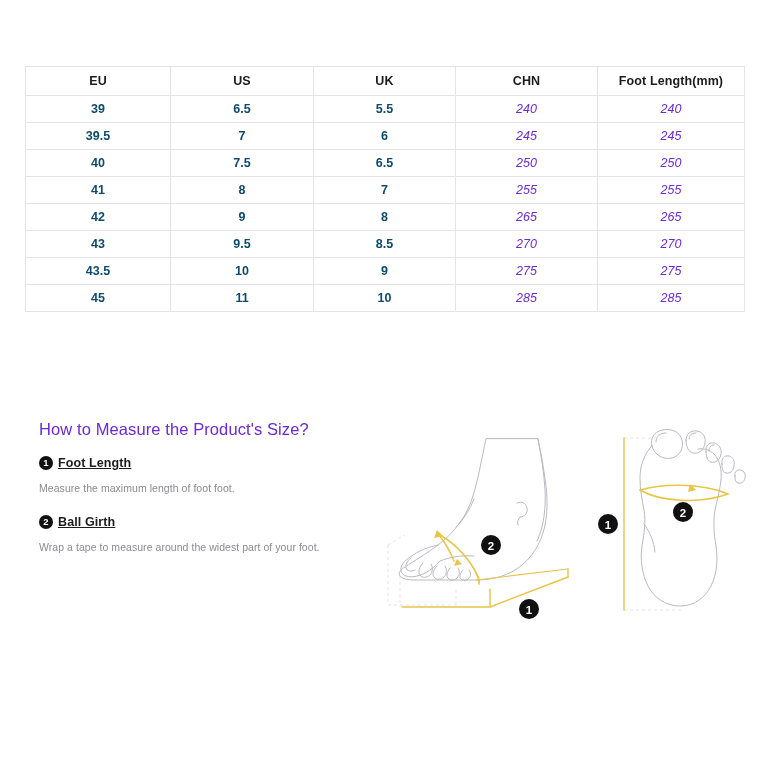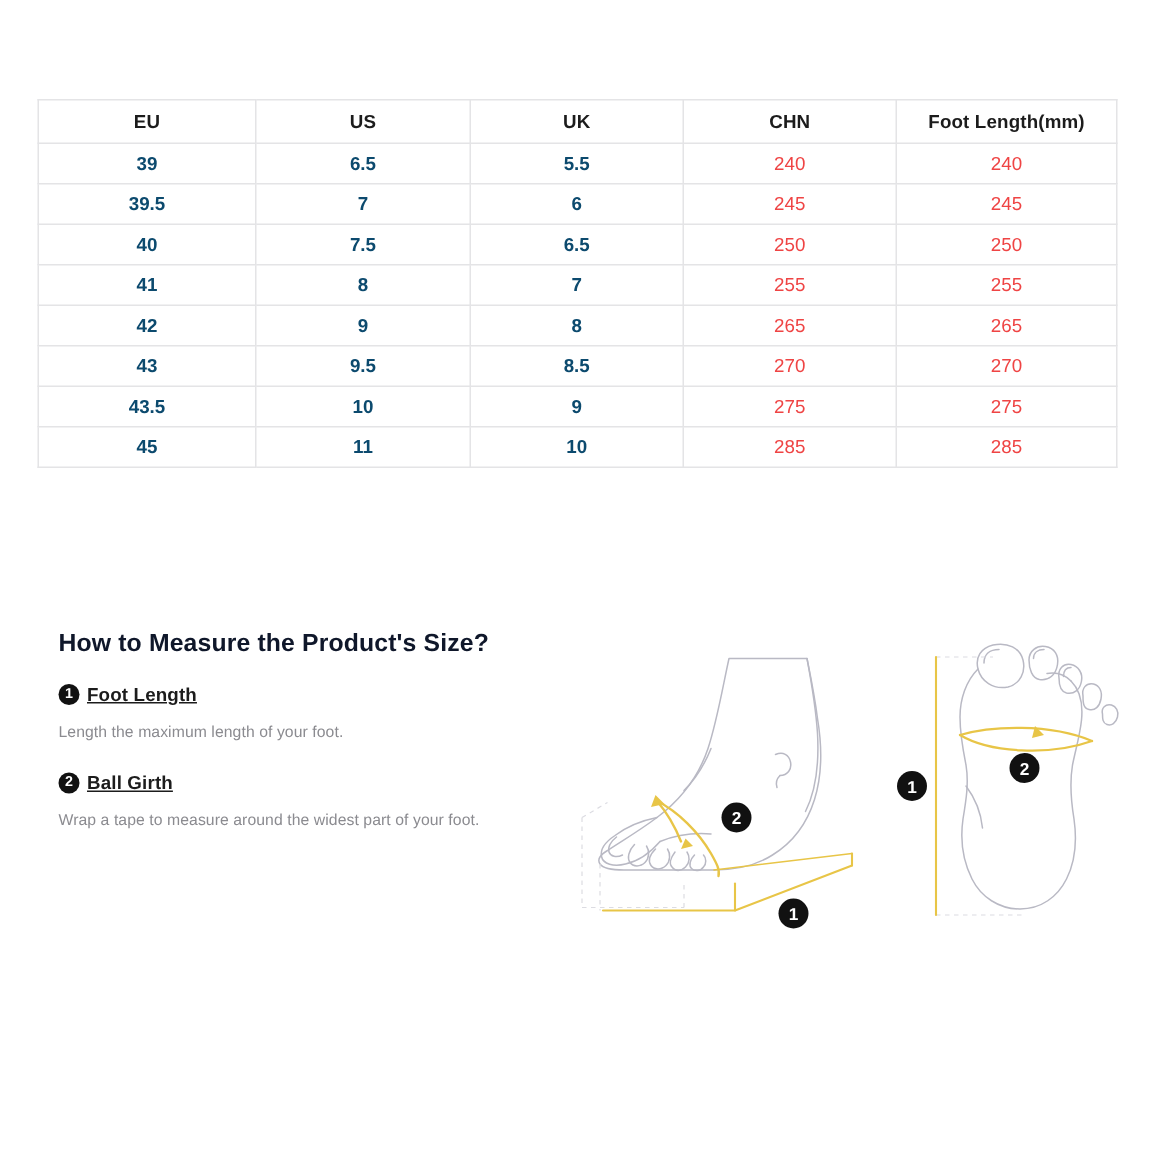--- a/index.html
+++ b/index.html
@@ -64,7 +64,8 @@
   }
   table.size-table td.muted {
     font-weight: normal;
-    color: #ef4444;
+    color: #6d28d9;
+    font-style: italic;
   }
 
   

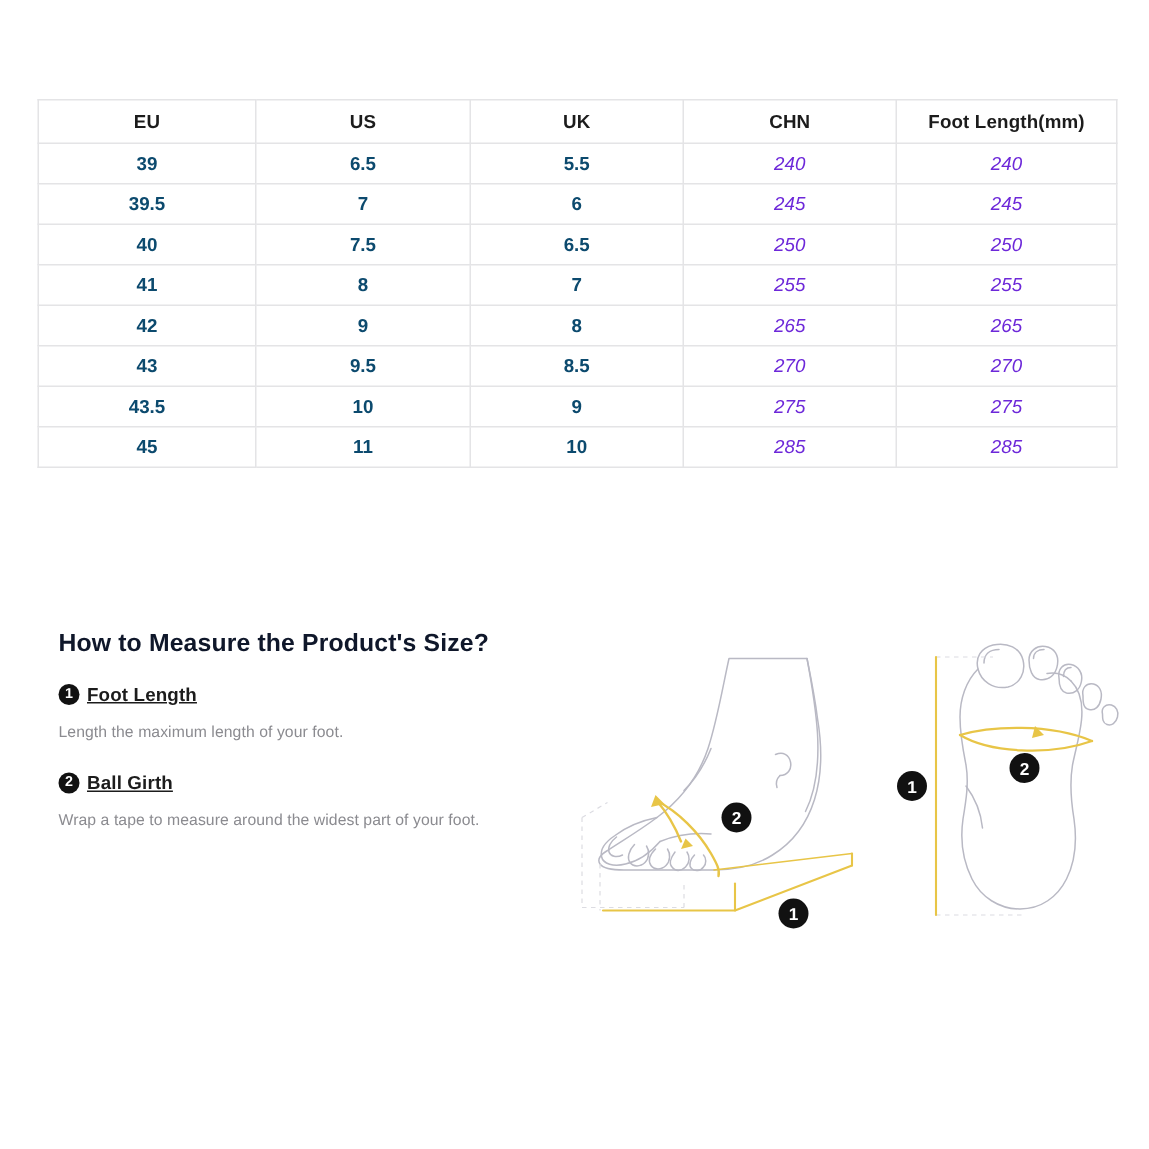--- a/index.html
+++ b/index.html
@@ -74,8 +74,8 @@
     left: 39px;
     top: 420px;
     font-size: 16.5px;
-    color: #0f172a;
-    font-weight: bold;
+    color: #6d28d9;
+    font-weight: normal;
     letter-spacing: 0.1px;
   }
 

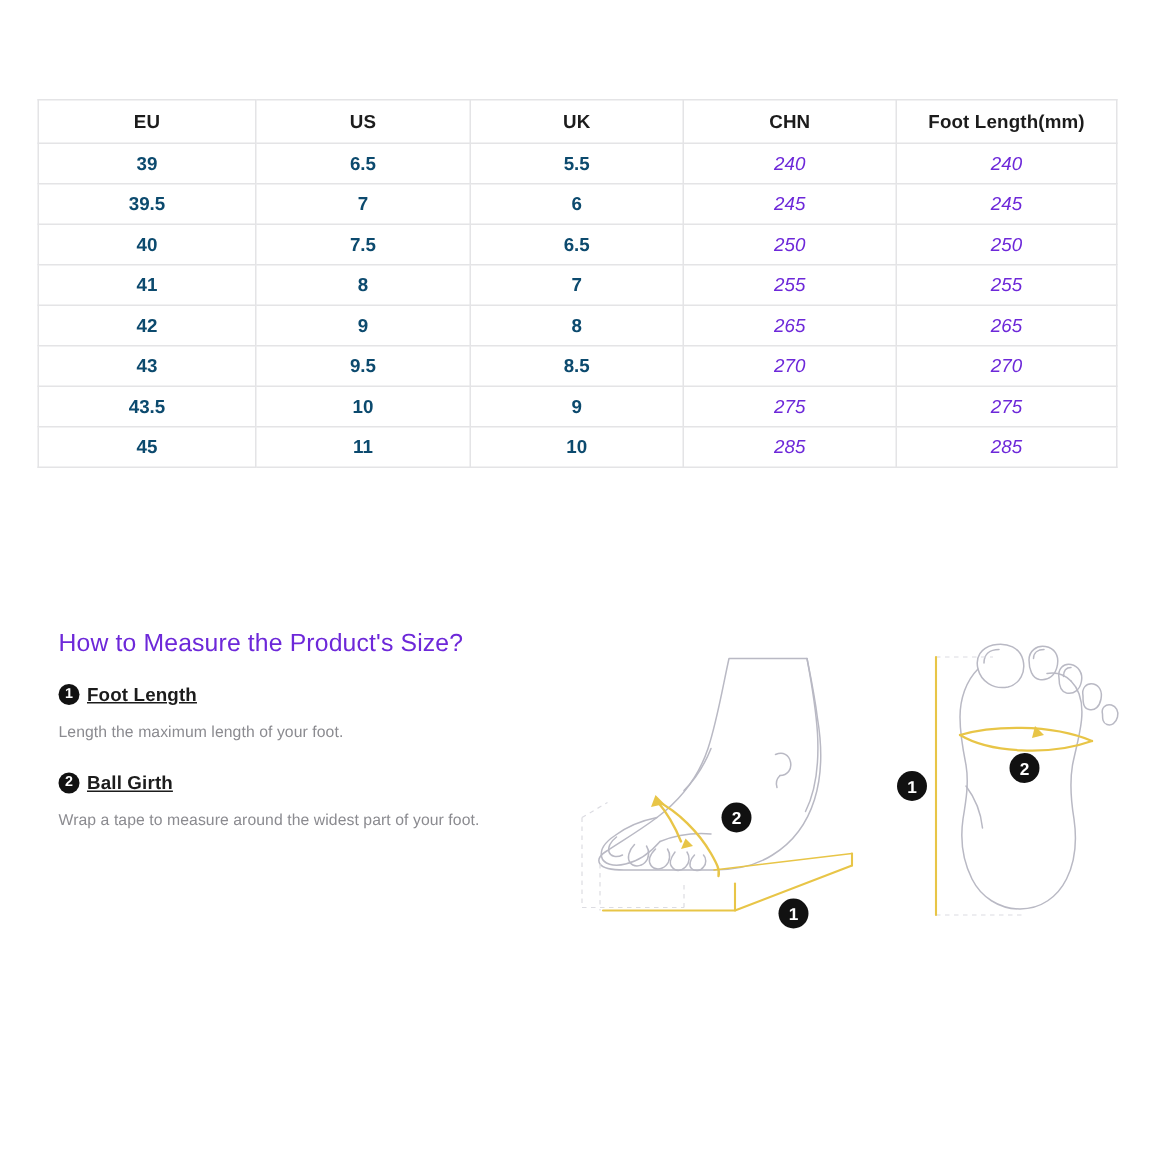--- a/index.html
+++ b/index.html
@@ -234,7 +234,7 @@
       <span class="badge-inline">1</span>
       <span class="step-title-text">Foot Length</span>
     </div>
-    <div class="step-desc">Length the maximum length of your foot.</div>
+    <div class="step-desc">Measure the maximum length of foot foot.</div>
   </div>
 
   <div class="step step-2">

